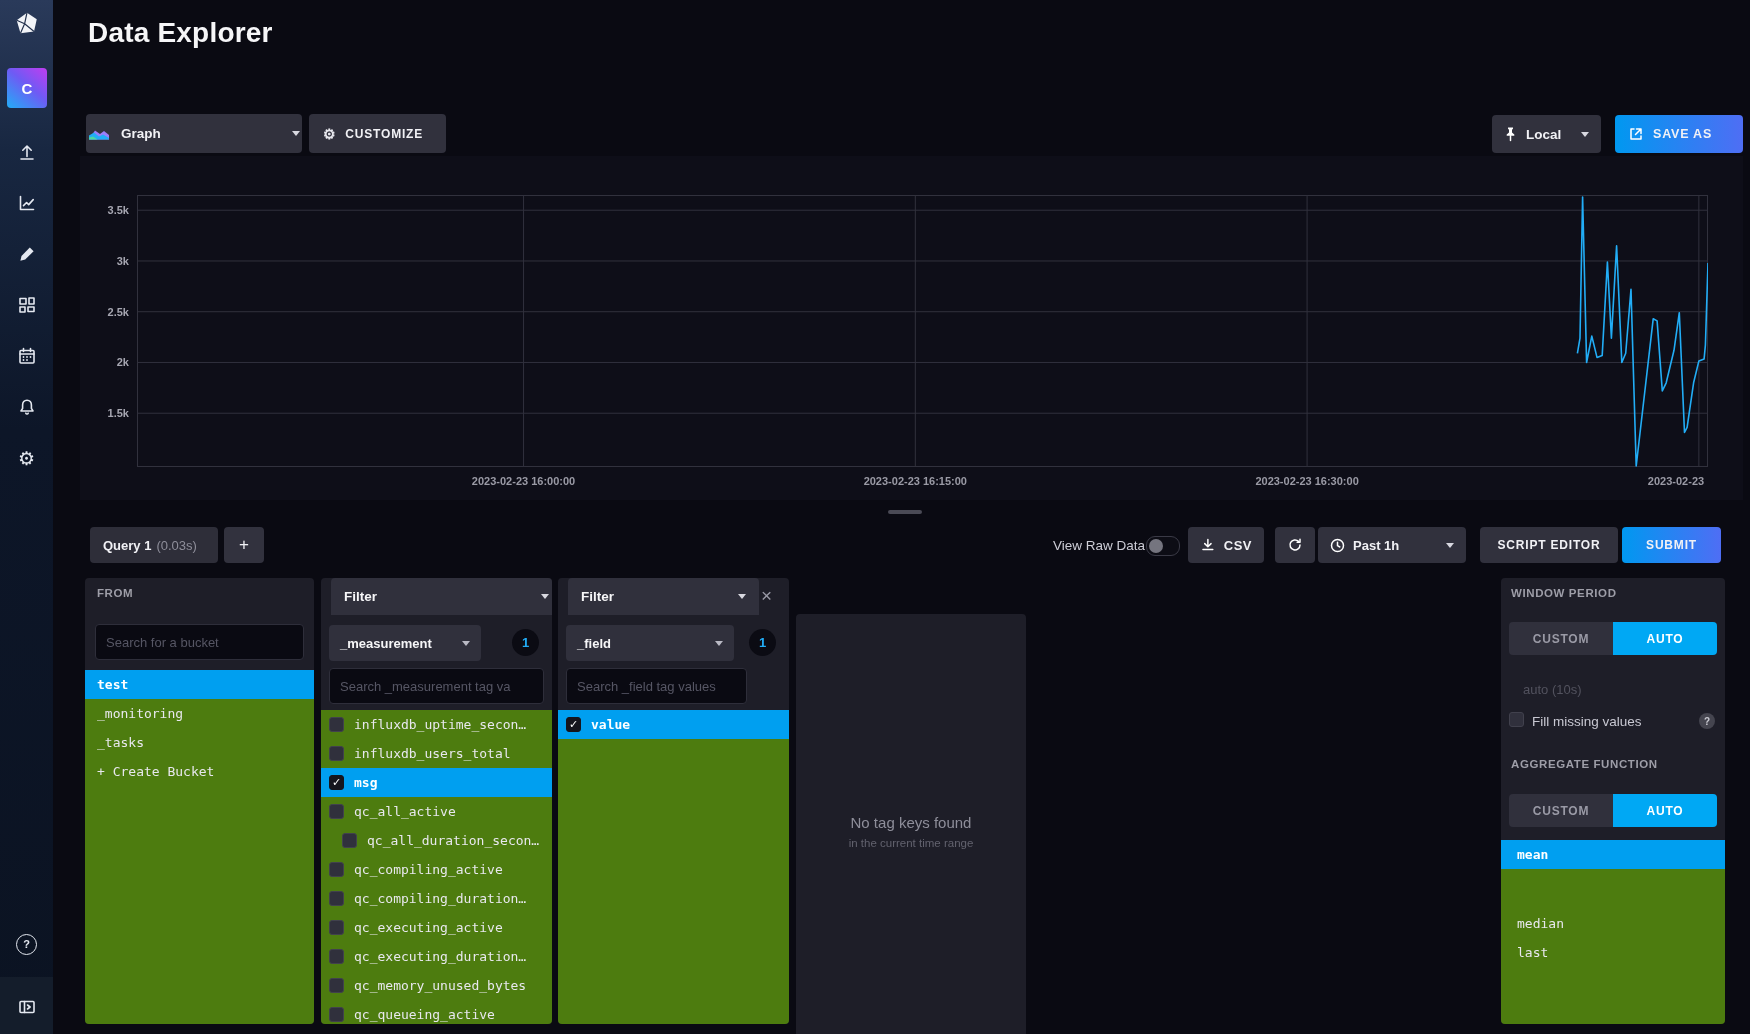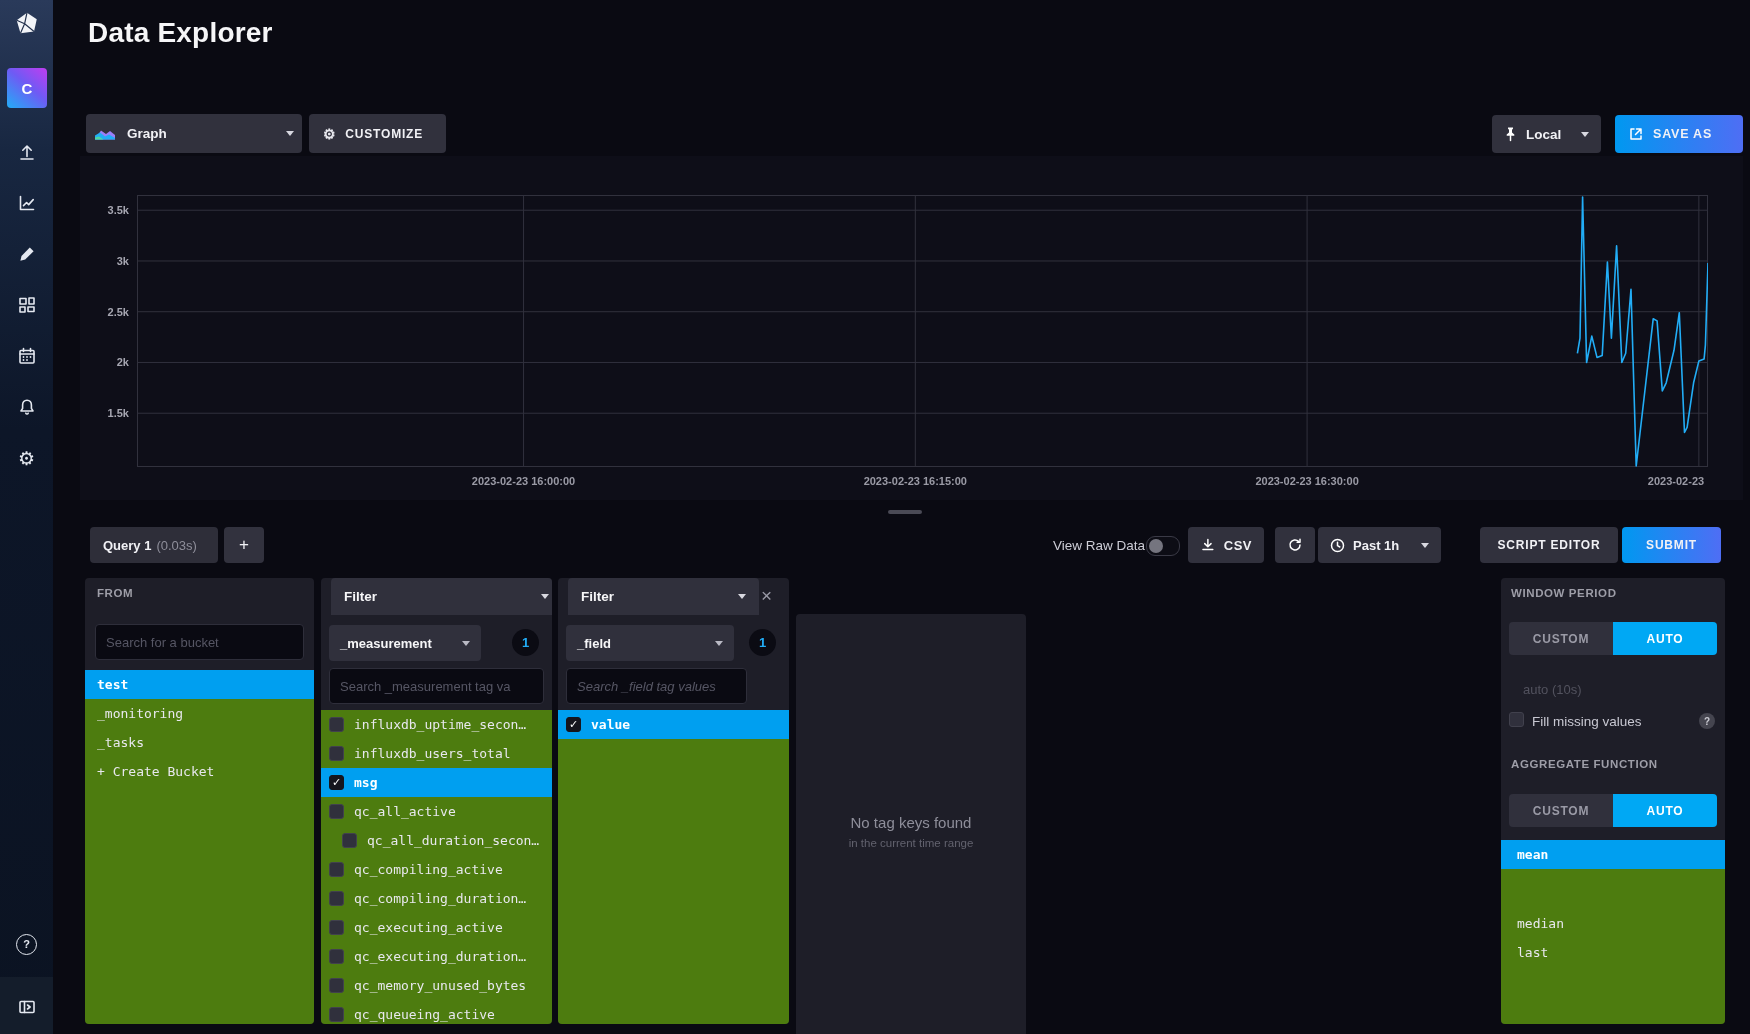--- a/index.html
+++ b/index.html
@@ -24,7 +24,7 @@
        font-weight:700;cursor:pointer;box-sizing:border-box;}
   .caret{width:0;height:0;border-left:4.5px solid transparent;border-right:4.5px solid transparent;
          border-top:5px solid #d8d8e0;}
-  #graph-dd{left:86px;top:114px;width:216px;height:39px;padding:0 8px;font-size:13.5px;}
+  #graph-dd{left:86px;top:114px;width:216px;height:39px;padding:0 2px;font-size:13.5px;}
   #graph-dd .lbl{margin-left:11px;}
   #graph-dd .caret{margin-left:auto;}
   #customize-btn{left:309px;top:114px;width:137px;height:39px;padding:0 14px;font-size:12px;letter-spacing:.8px;}

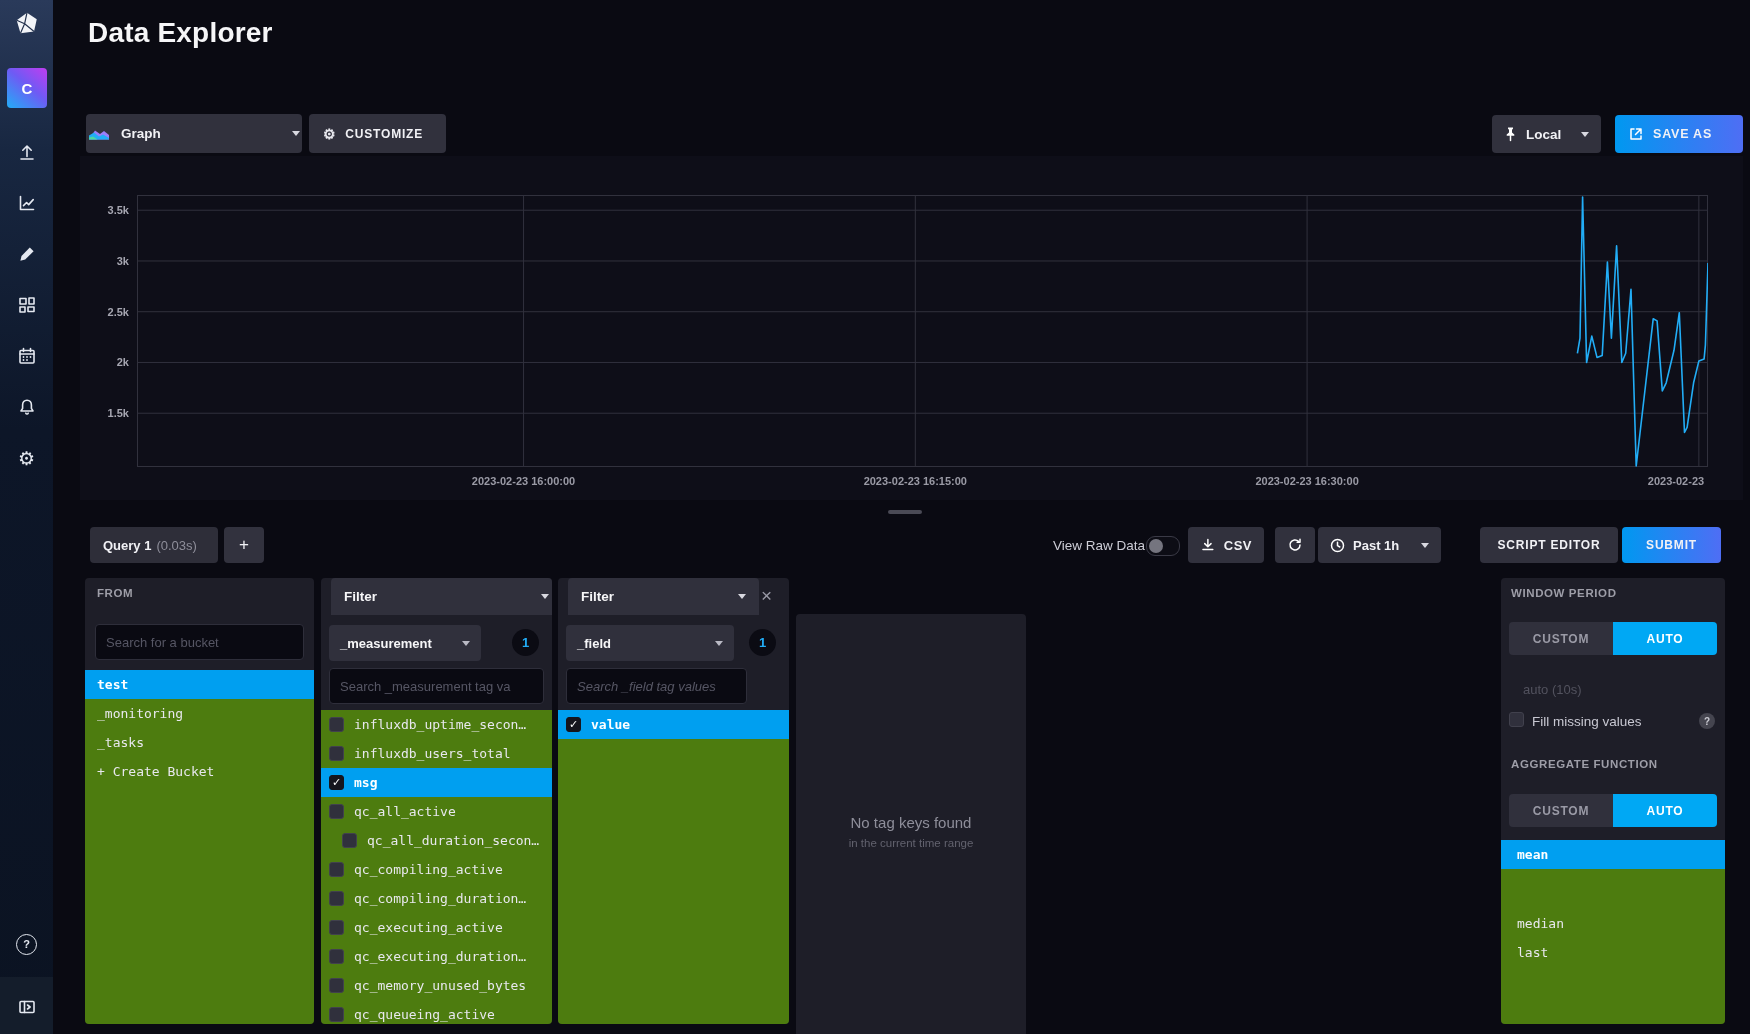--- a/index.html
+++ b/index.html
@@ -52,7 +52,7 @@
   #csv-btn{left:1188px;top:527px;width:76px;height:36px;padding:0 12px;font-size:13px;letter-spacing:.5px;}
   #csv-btn svg{margin-right:8px;}
   #refresh-btn{left:1275px;top:527px;width:40px;height:36px;justify-content:center;}
-  #range-dd{left:1318px;top:527px;width:123px;height:36px;padding:0 12px;font-size:13px;}
+  #range-dd{left:1318px;top:527px;width:148px;height:36px;padding:0 12px;font-size:13px;}
   #range-dd .lbl{margin-left:8px;}
   #range-dd .caret{margin-left:auto;}
   #script-btn{left:1480px;top:527px;width:138px;height:36px;justify-content:center;font-size:12px;letter-spacing:.8px;}

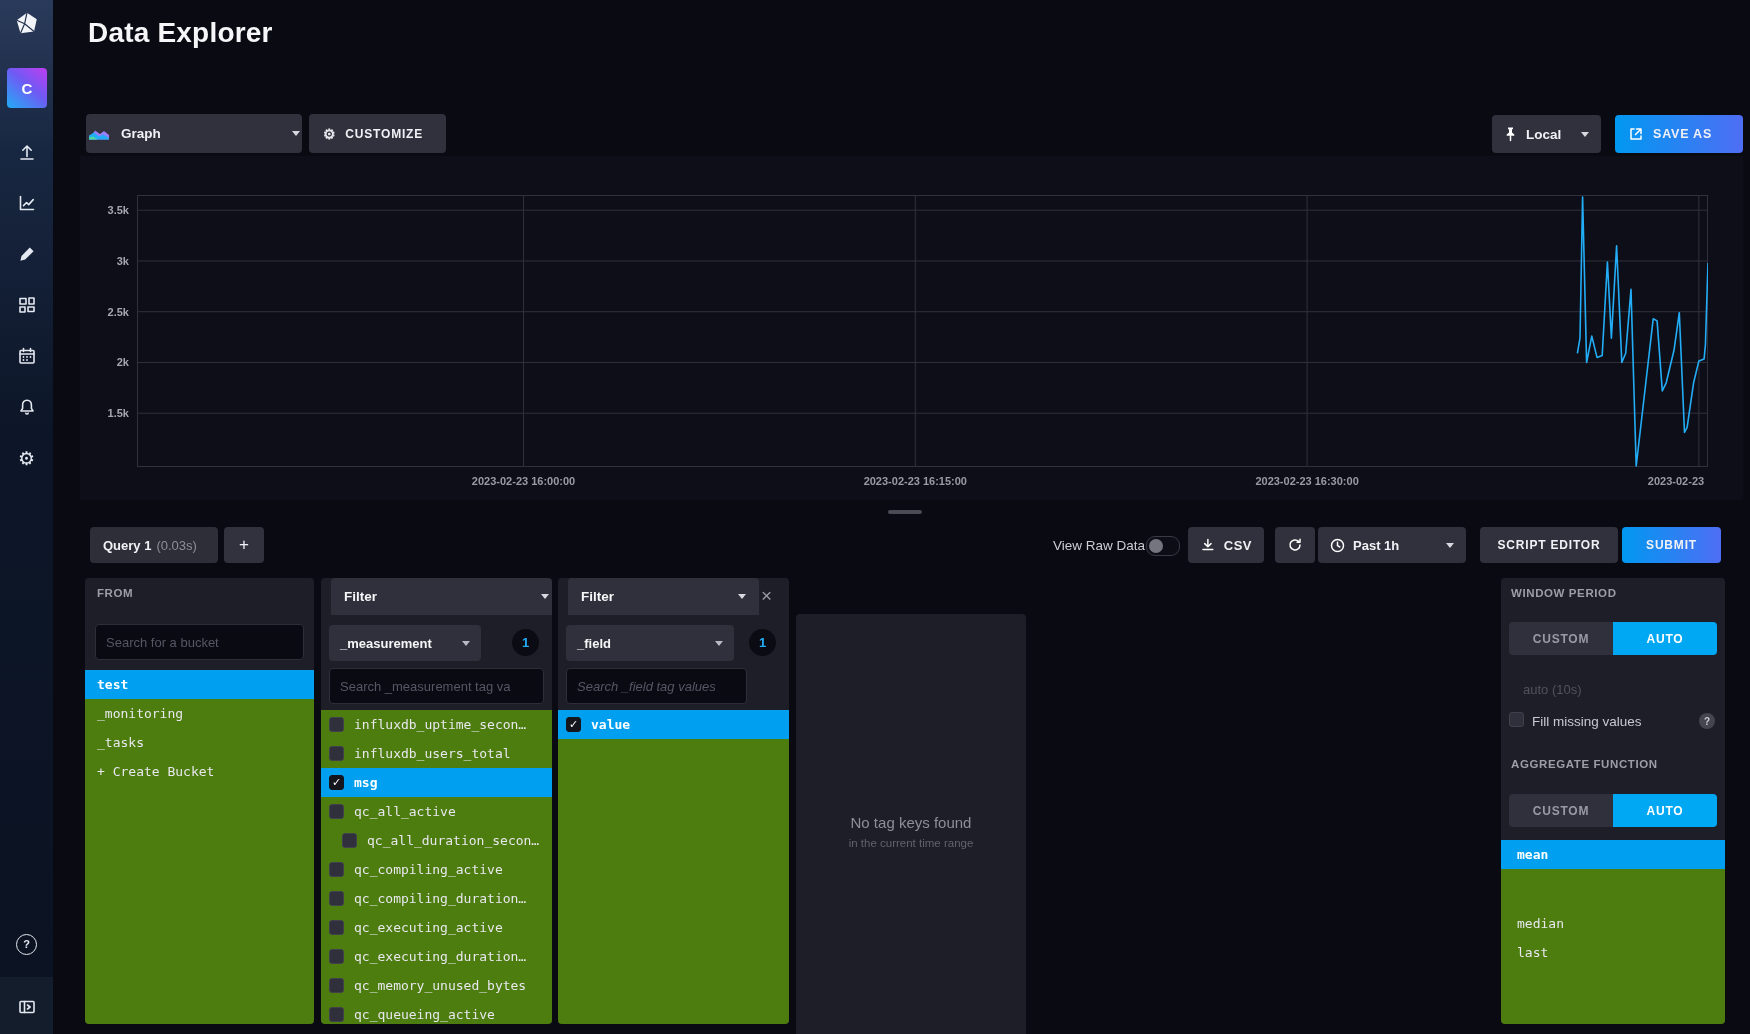--- a/index.html
+++ b/index.html
@@ -349,7 +349,7 @@
       <span class="caret"></span>
     </div>
     <div class="badge" style="left:191px;top:51px;">1</div>
-    <input class="search" style="left: 8px; top: 90px; width: 181px; font-style: italic;" placeholder="Search _field tag values">
+    <input class="search" style="left: 8px; top: 90px; width: 181px;" placeholder="Search _field tag values">
     <div class="listarea" style="top:132px;" id="field-list">
         <div class="row selected" style="padding-left: 8px;">
           <span class="cb checked">✓</span>

